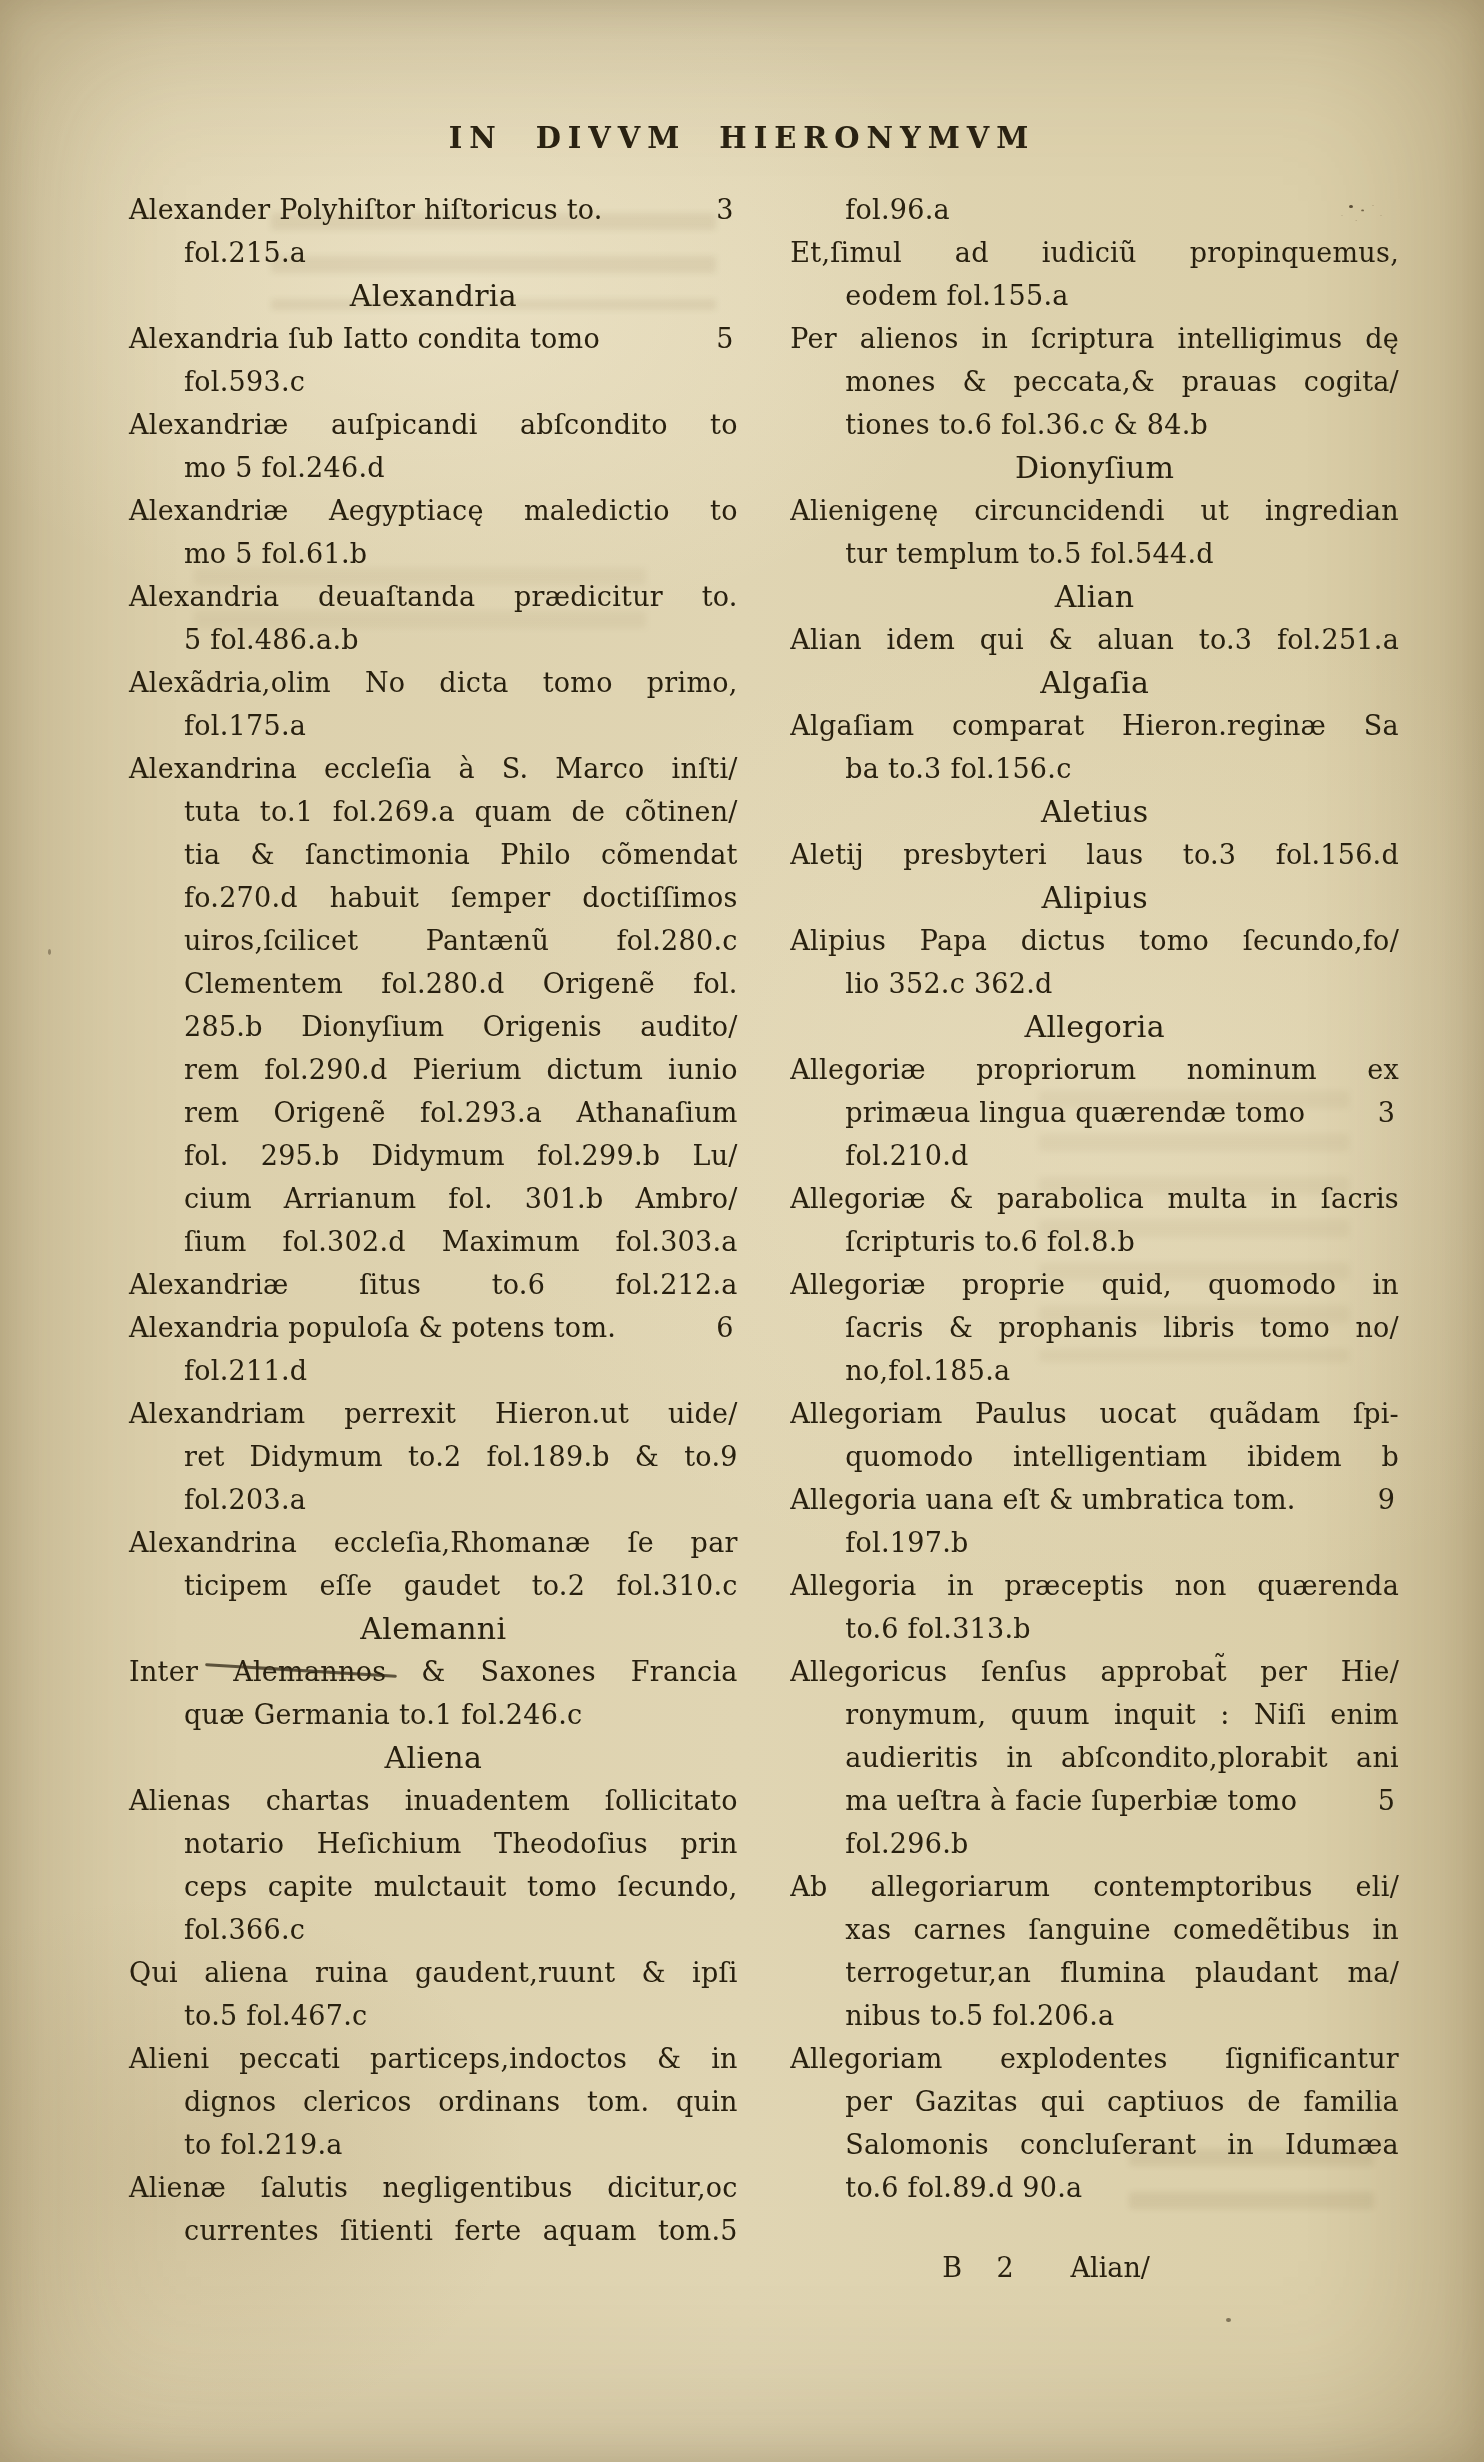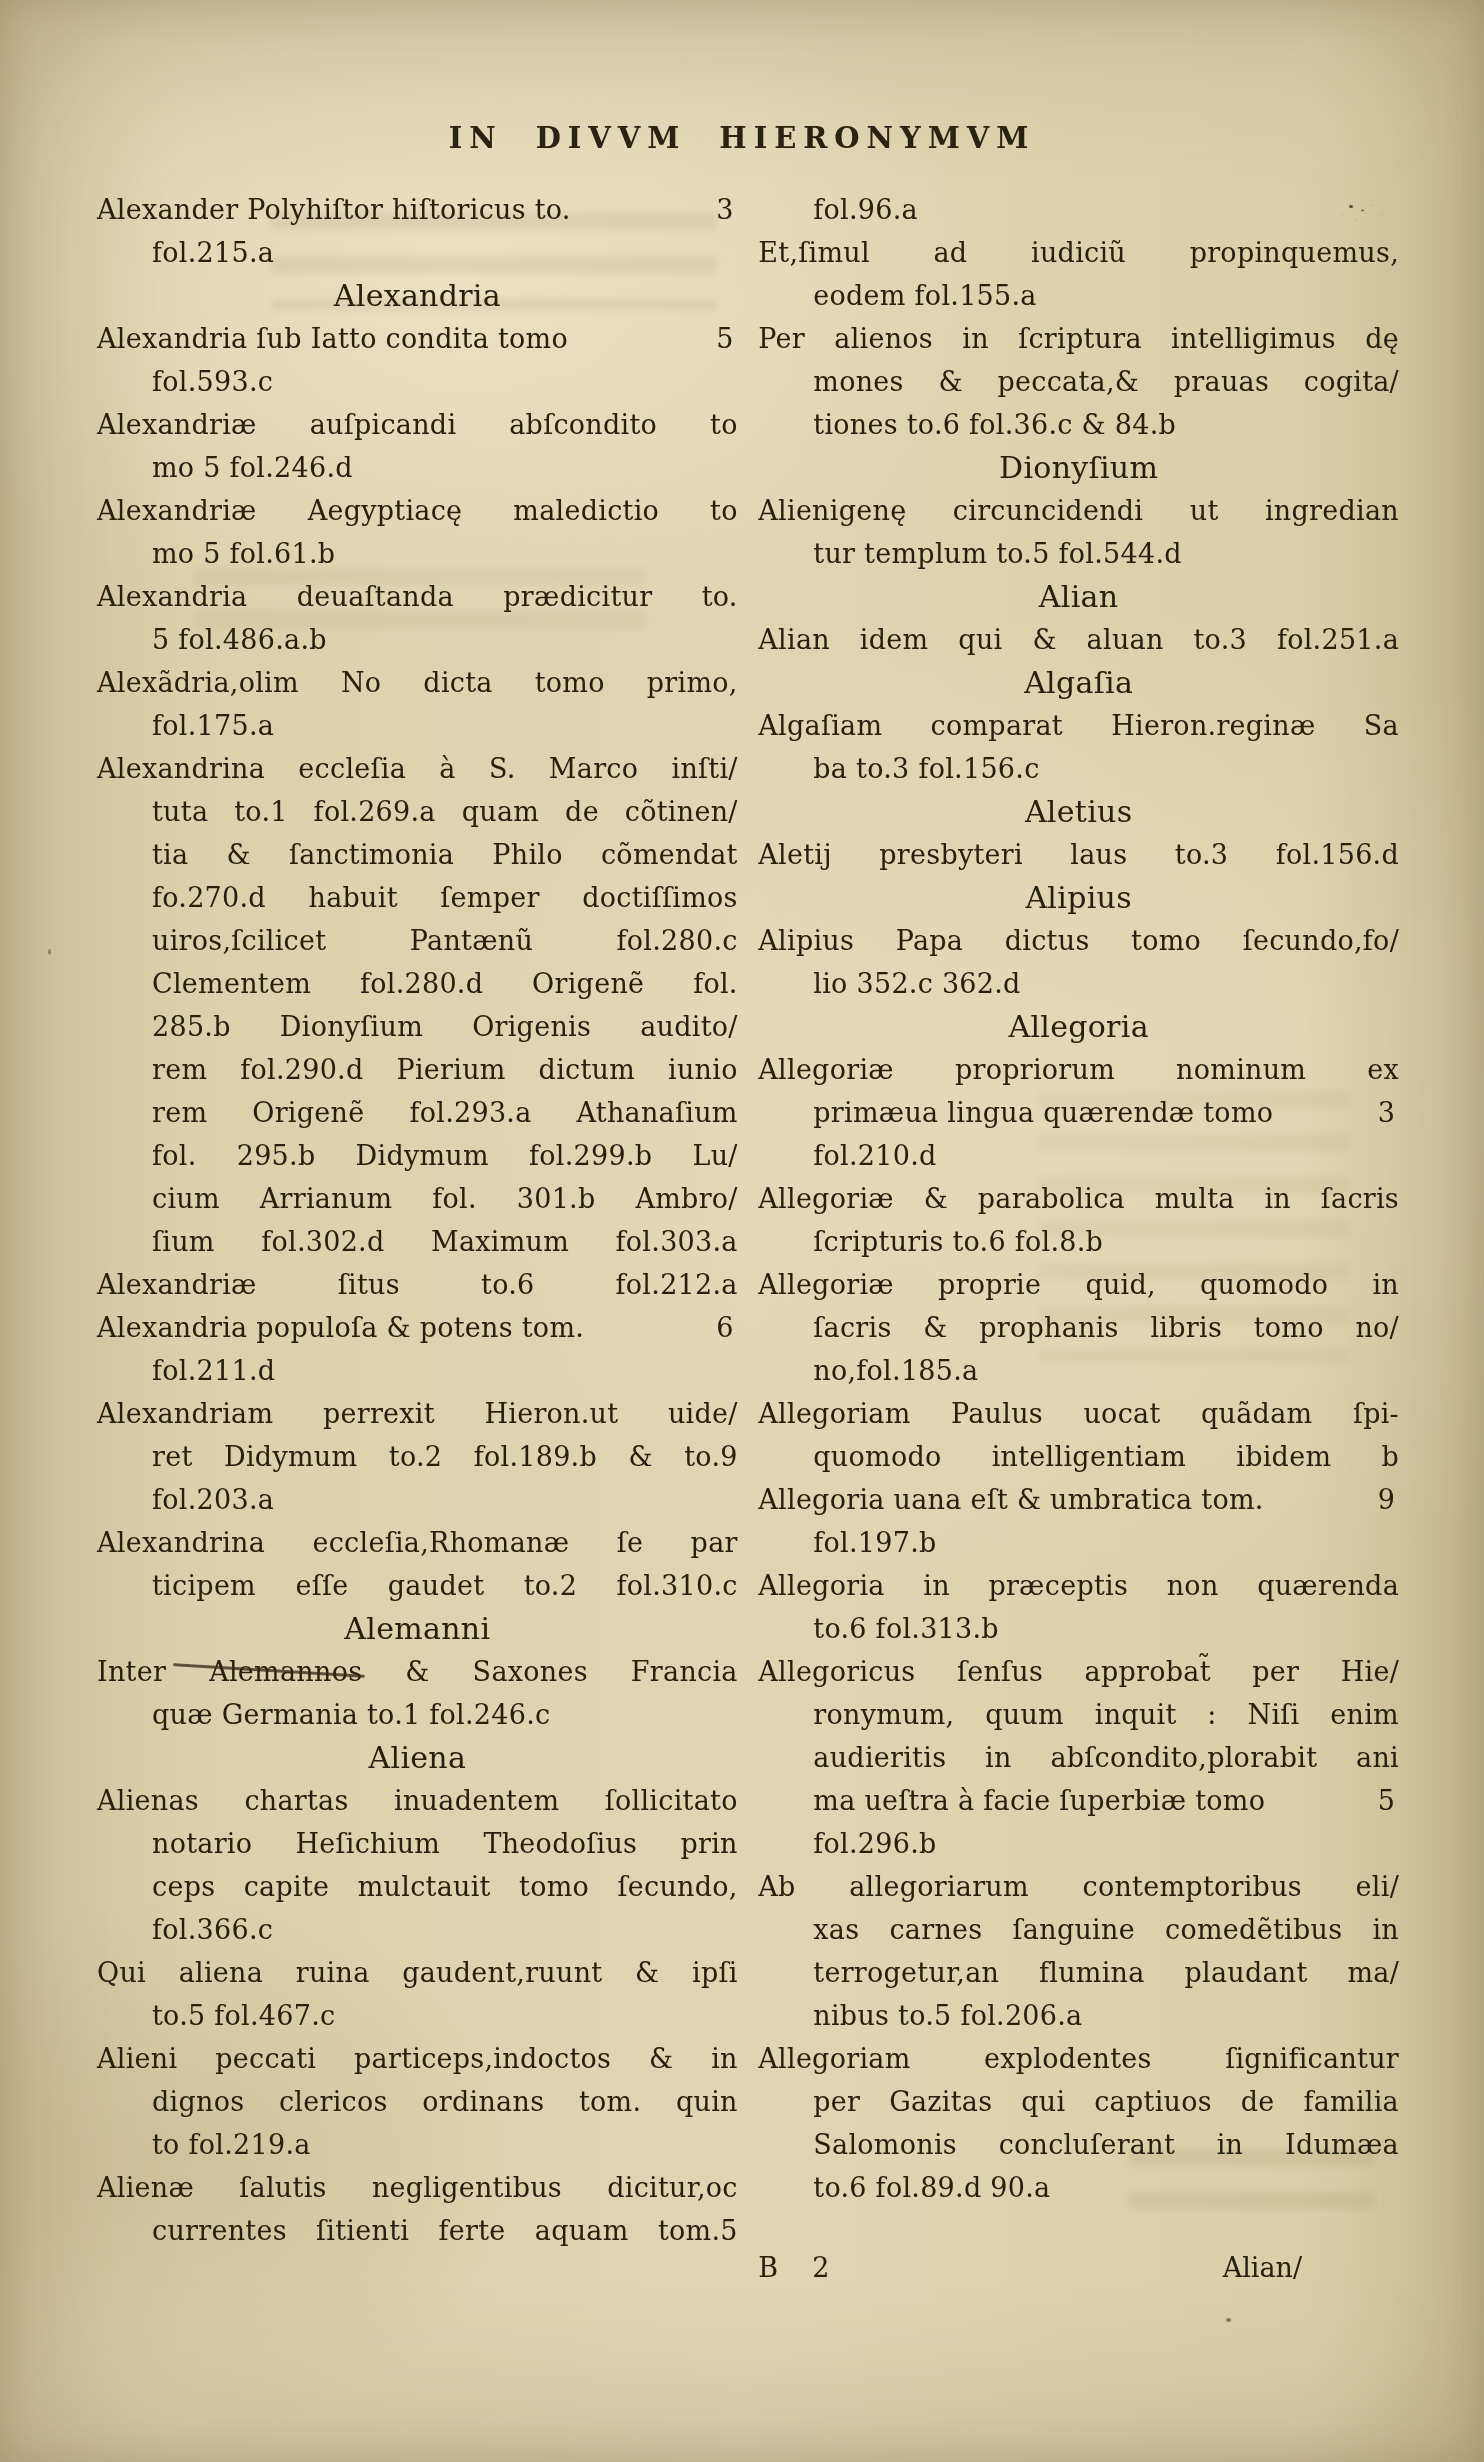--- a/index.html
+++ b/index.html
@@ -31,7 +31,7 @@
     position:absolute; top:188px; left:97px; right:85px;
     display:flex; gap:20.6px; z-index:2;
   }
-  .col { flex:1 1 0; position:relative; min-width:0; }
+  .col { flex:1 1 0; position:relative; min-width:0;margin-left:32px; }
 
   .line {
     position:relative;

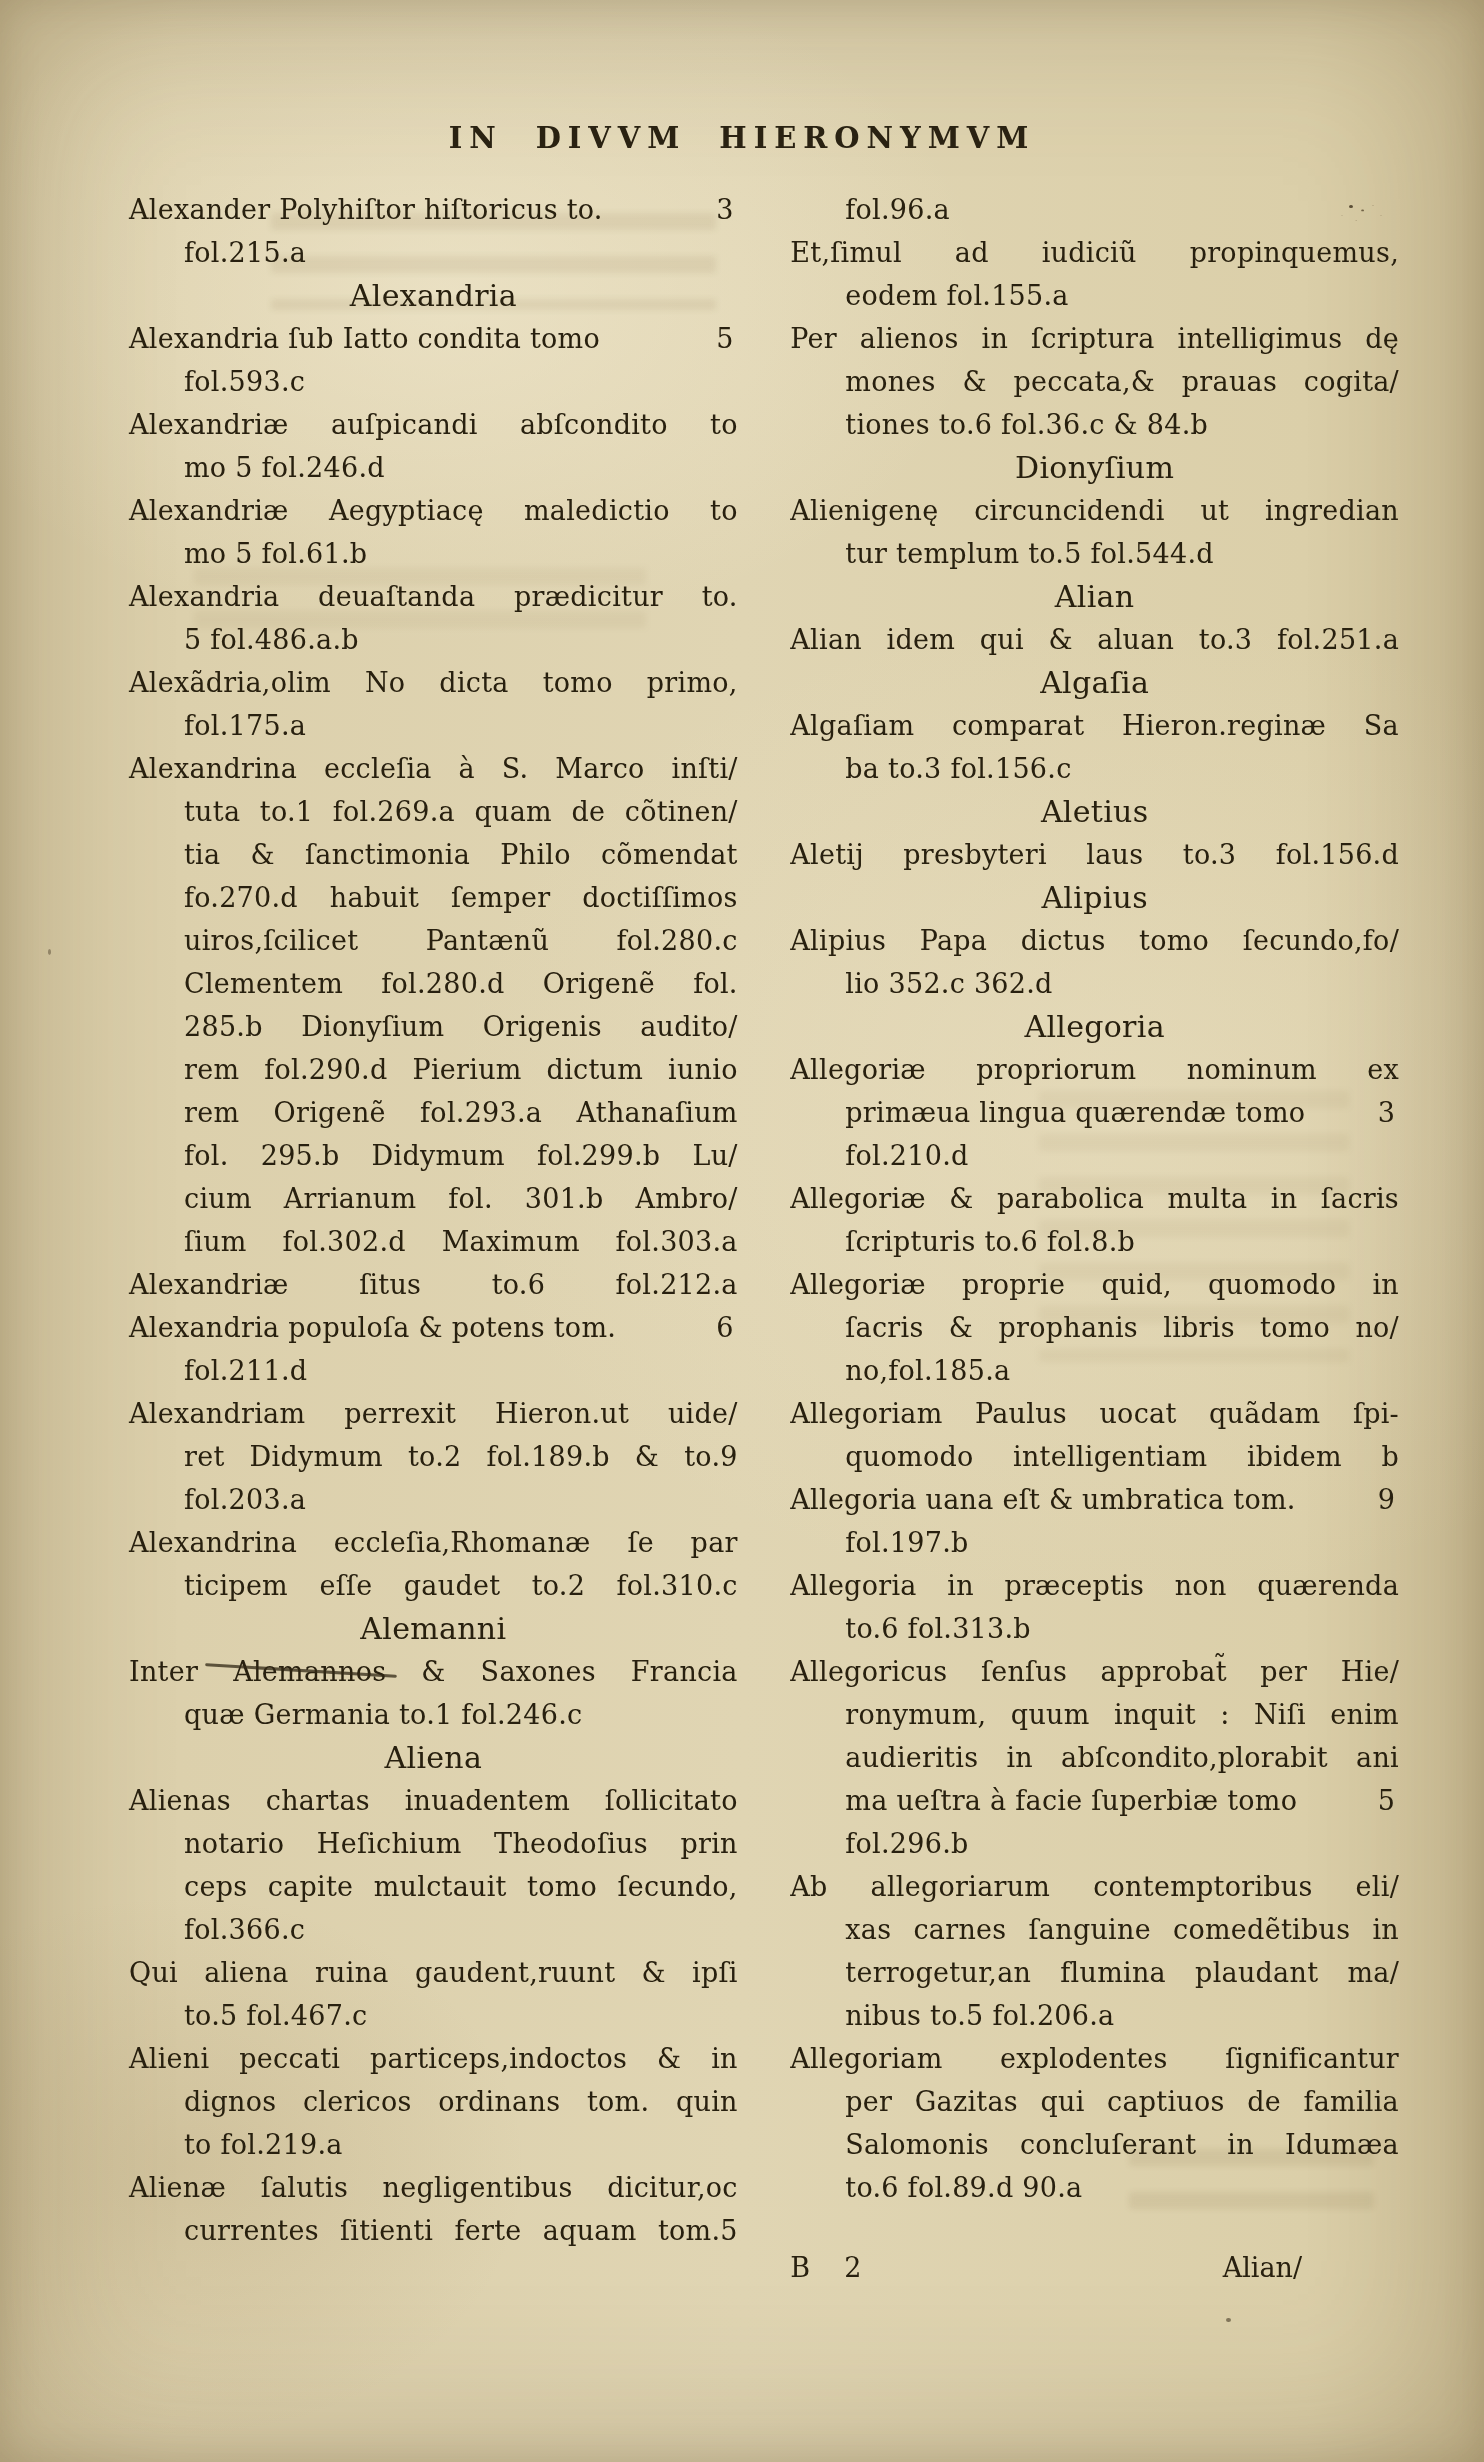--- a/index.html
+++ b/index.html
@@ -49,7 +49,7 @@
 
   .sig-line {
     margin-top:37px; height:43px; line-height:43px;
-    display:flex; justify-content:space-between; align-items:baseline;
+    display:flex; justify-content:center; align-items:baseline;
     gap:57px; padding-right:97px;
     font-size:27px;
   }

